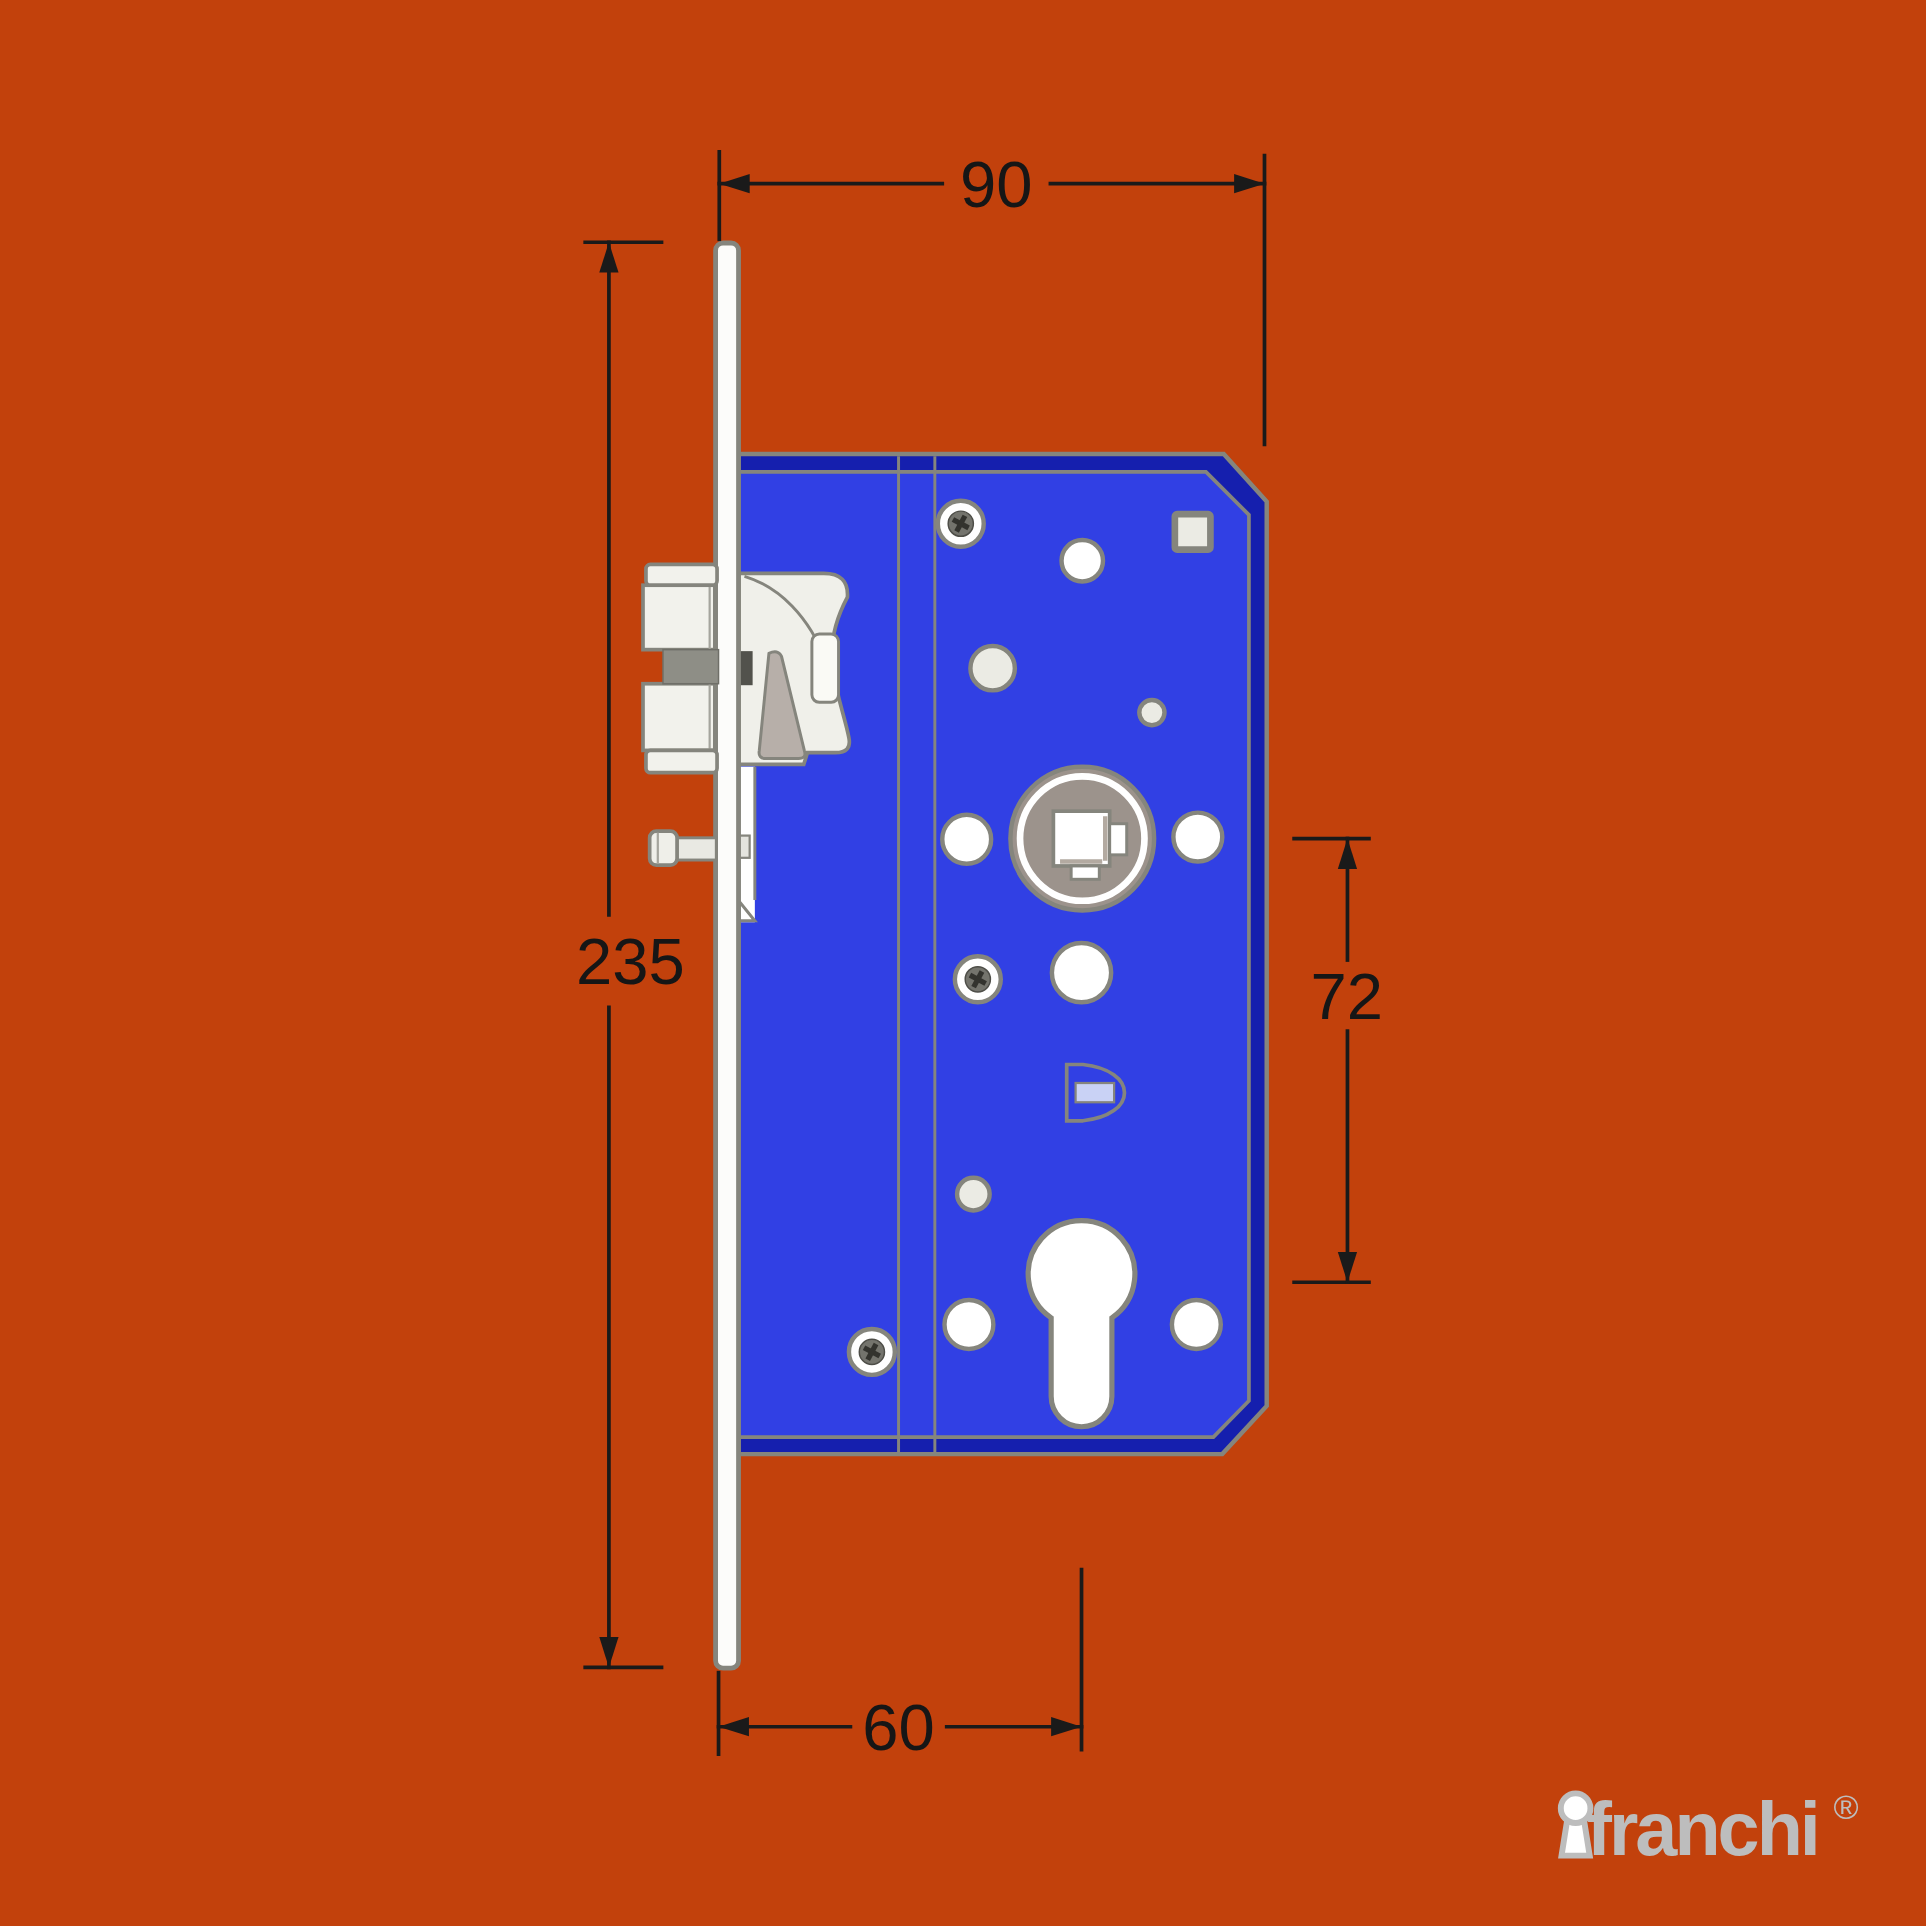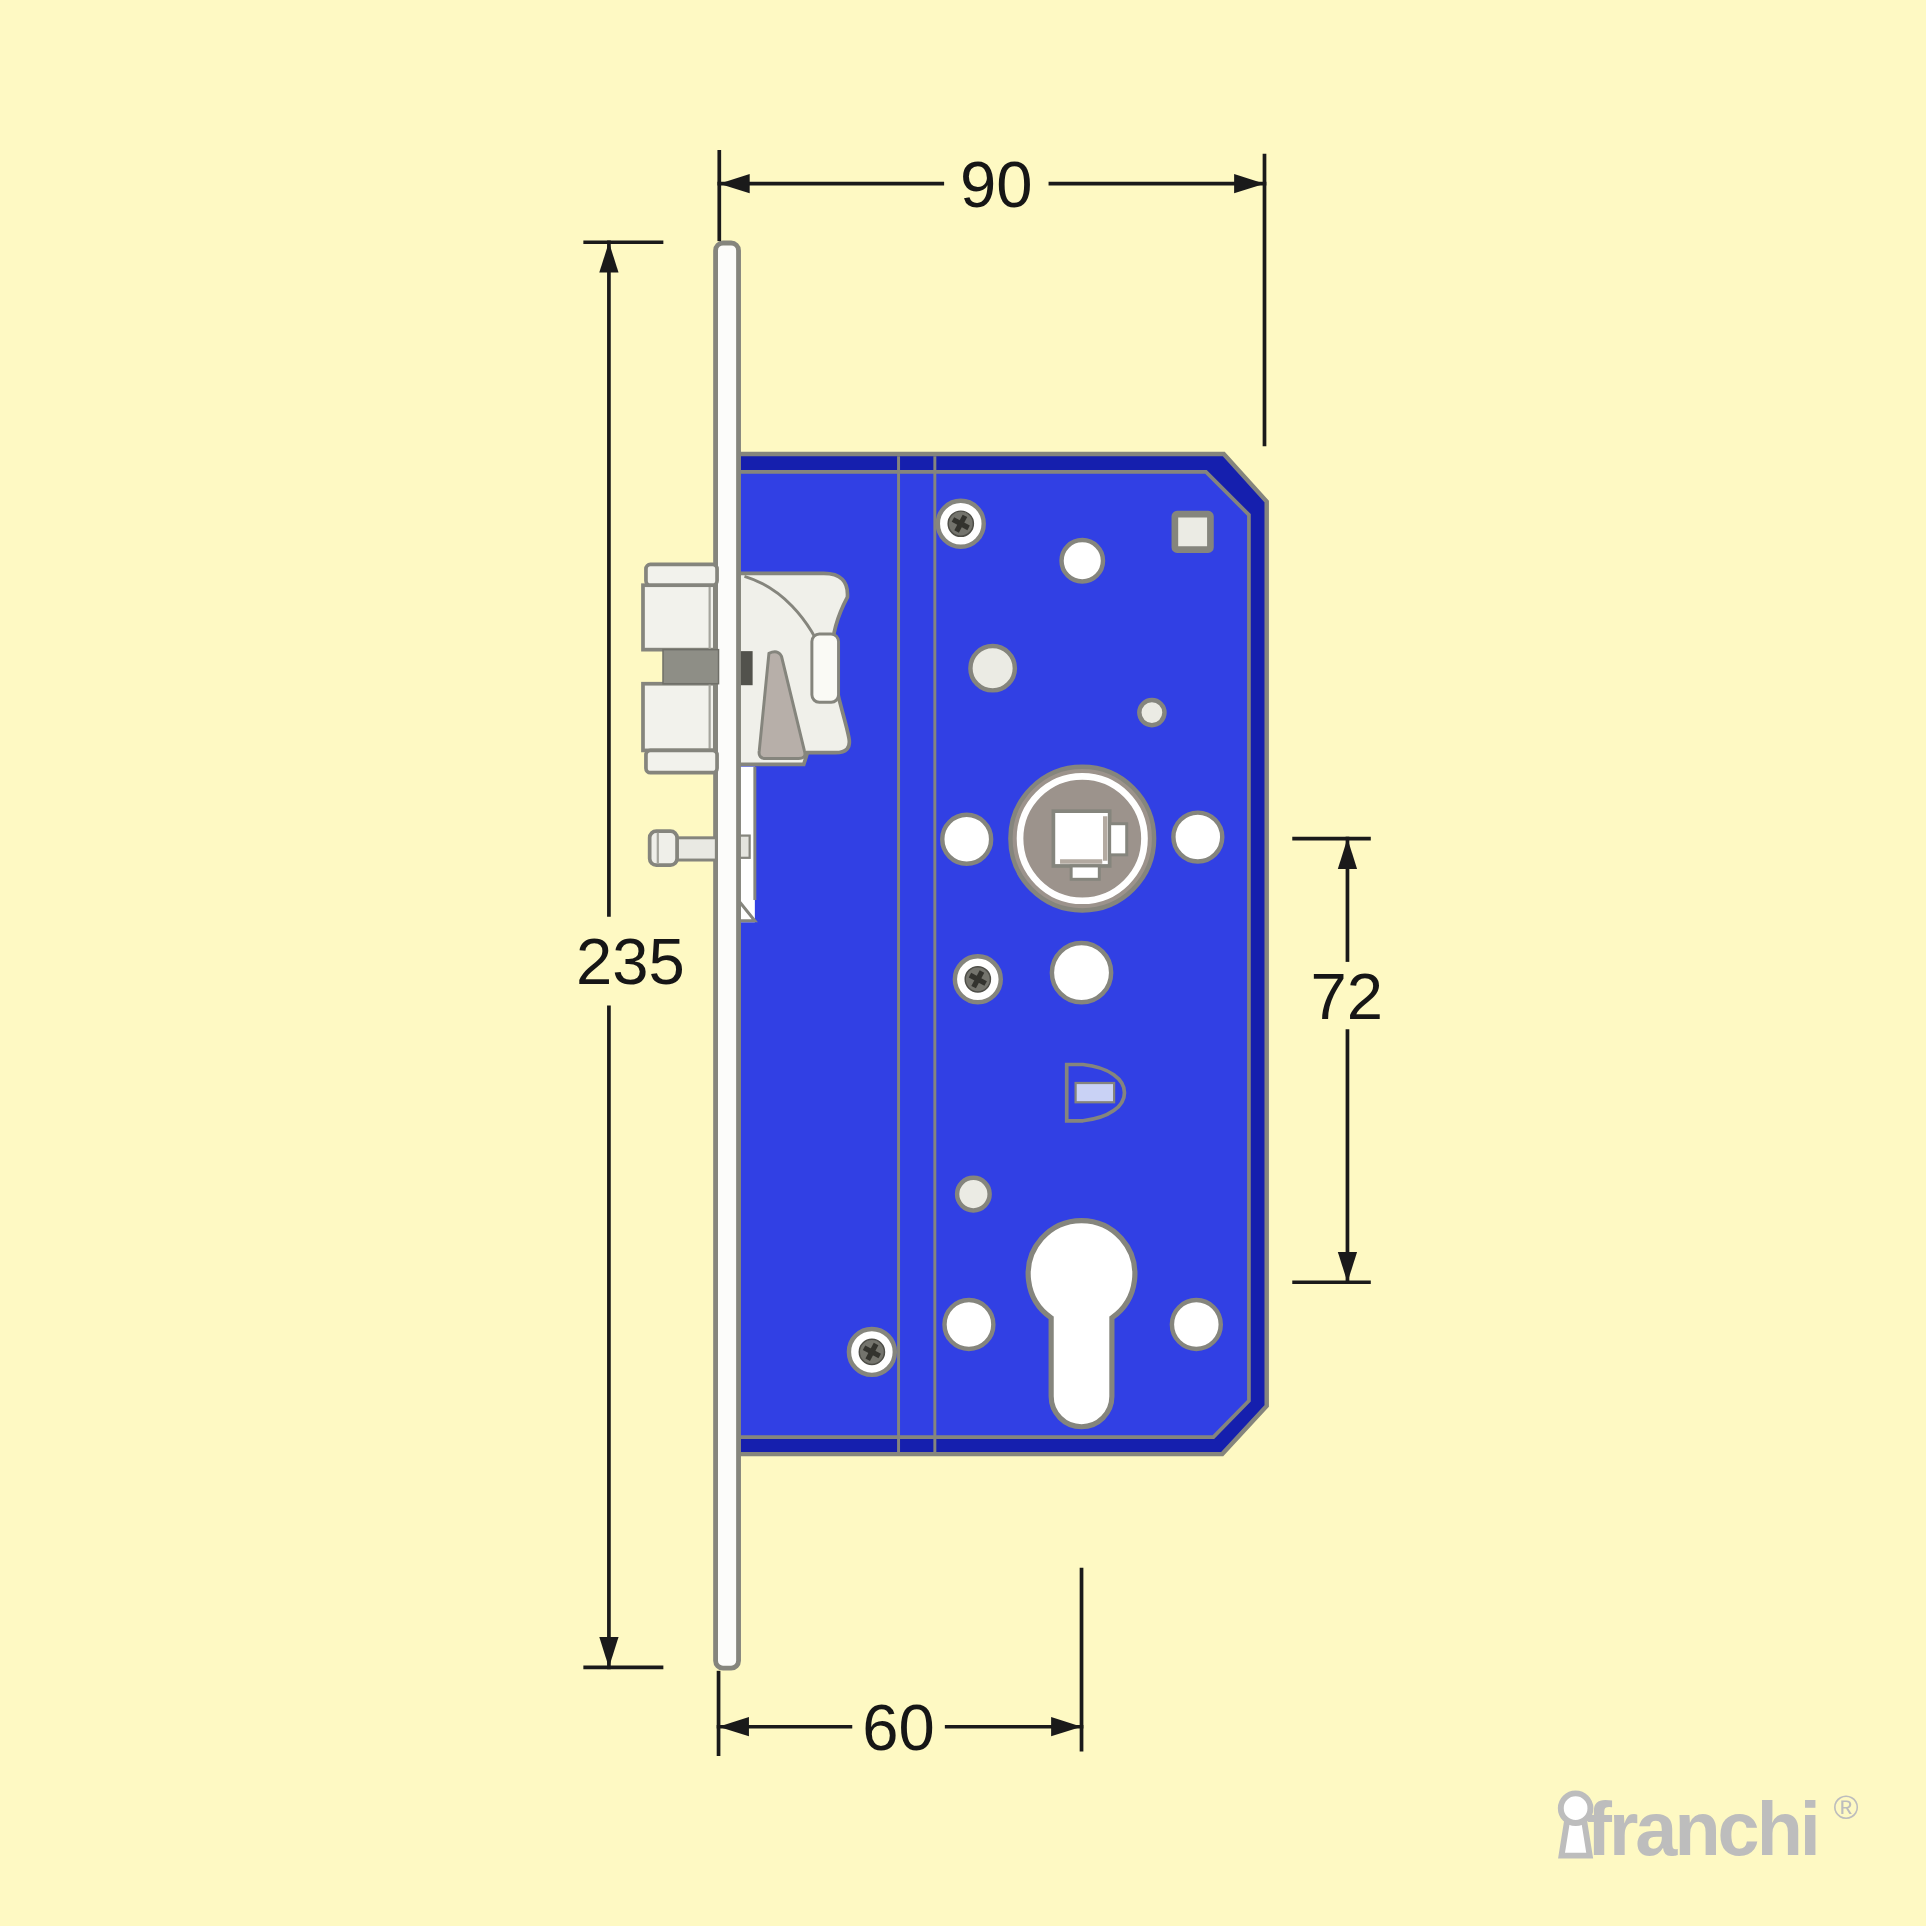--- a/index.html
+++ b/index.html
@@ -3,7 +3,7 @@
 <meta charset="utf-8">
 <style>
   html,body{margin:0;padding:0;background:#ffffff;}
-  .stage{width:1926px;height:1926px;position:relative;background:#fef9c3;}
+  .stage{width:1926px;height:1926px;position:relative;background:#c2410c;}
   svg{display:block;}
   .dimline{stroke:#1a1a1a;stroke-width:5;fill:none;stroke-linecap:square;}
   .dimarrow{fill:#1a1a1a;stroke:none;}

